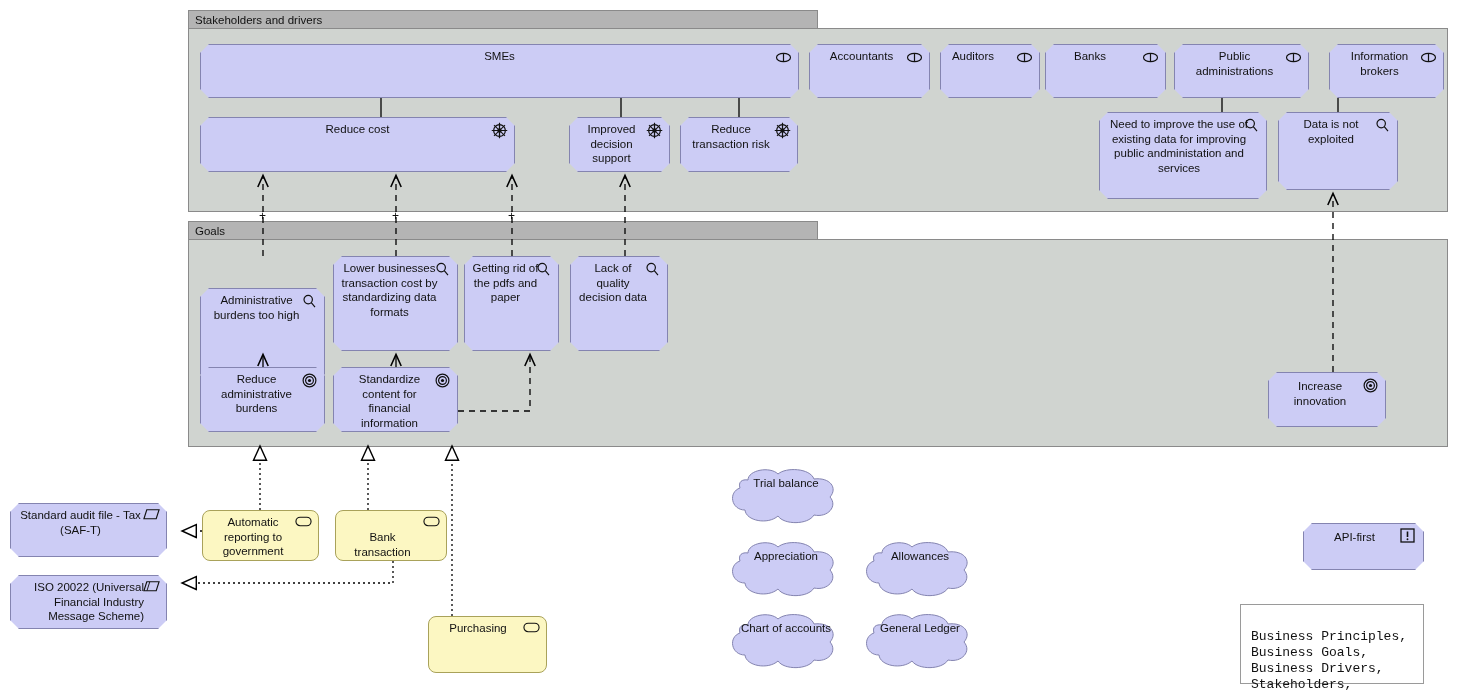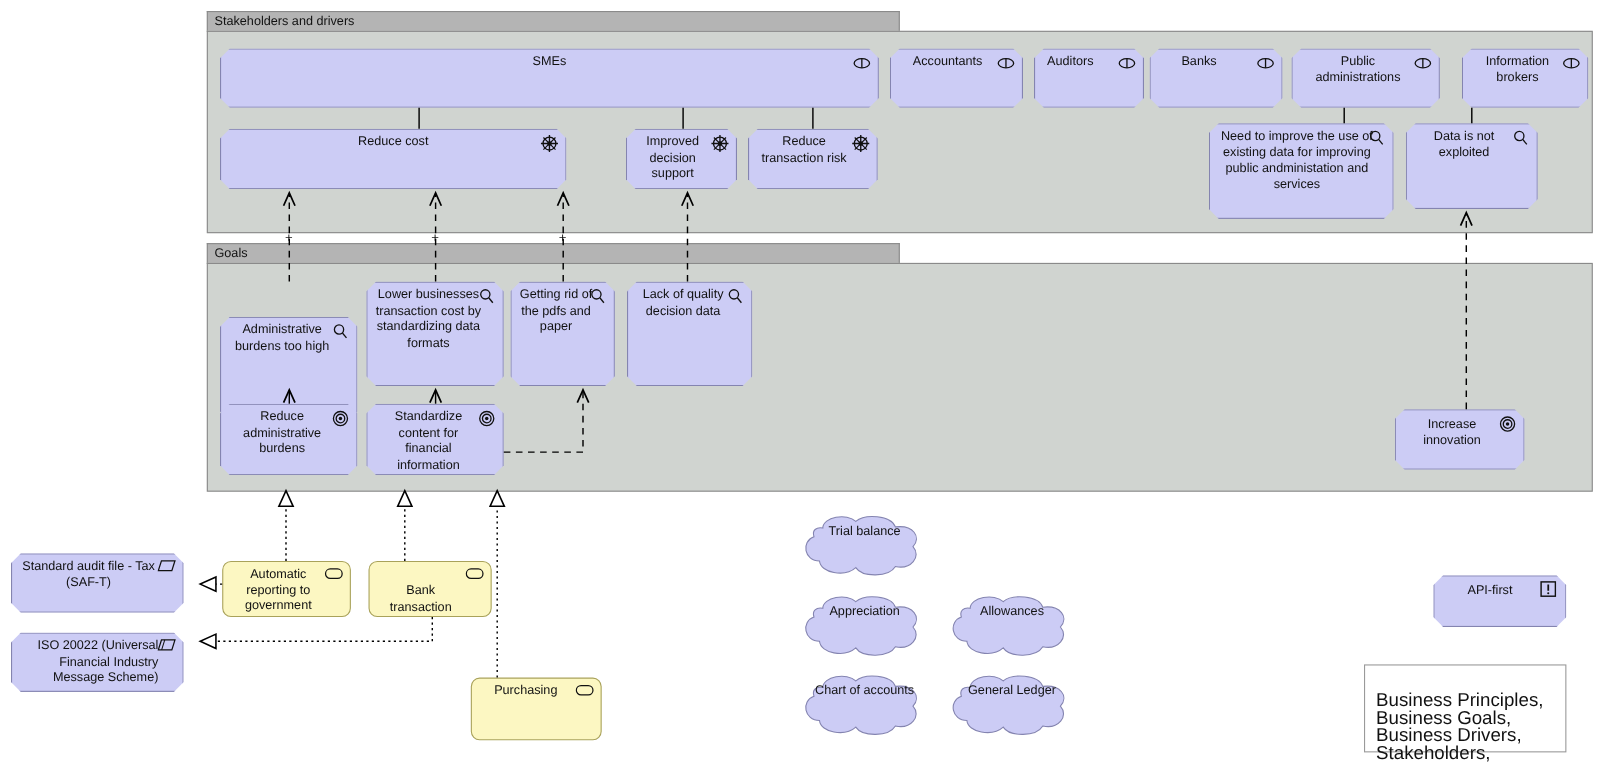--- a/index.html
+++ b/index.html
@@ -207,7 +207,7 @@
     </span>
   </div>
 
-  <div class="el motiv" style="left:570px;top:256px;width:114px;height:95px;">
+  <div class="el motiv" style="left:570px;top:256px;width:98px;height:95px;">
     <span class="lbl" style="padding:4px 18px 0 6px;">Lack of quality decision data</span>
     <span class="eicon">
       <svg width="17" height="17" viewBox="0 0 17 17">

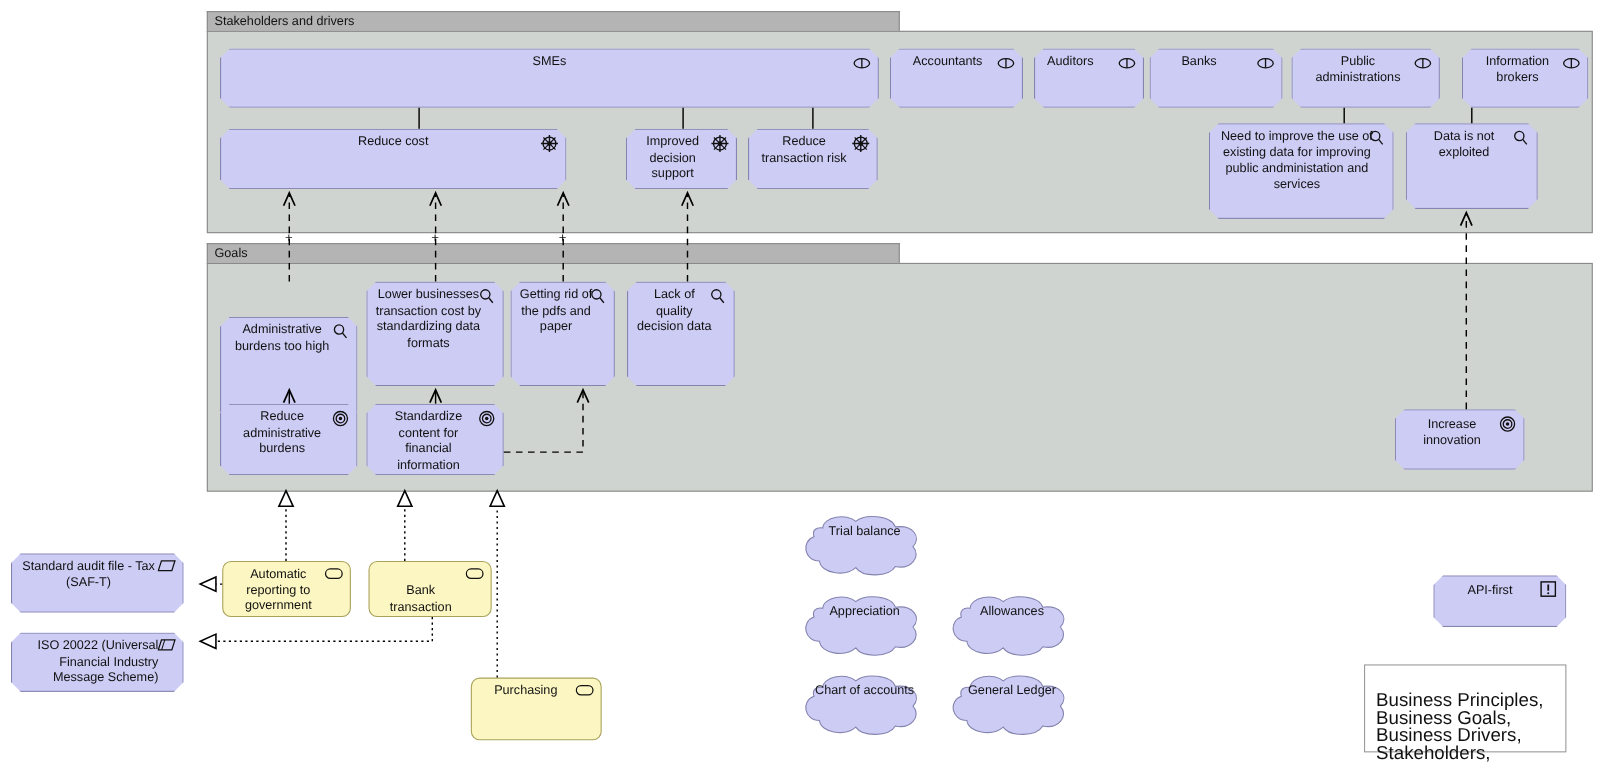--- a/index.html
+++ b/index.html
@@ -34,7 +34,7 @@
 
   
   .note{position:absolute;background:#ffffff;border:1px solid #9a9a9a;box-sizing:border-box;
-        font-size:17px;line-height:16px;padding:8px 10px;white-space:pre-line;text-align:left;}
+        font-size:13px;line-height:16px;padding:8px 10px;white-space:pre-line;text-align:left;font-family:Liberation Mono, monospace;}
 
   
   #wires{position:absolute;left:0;top:0;width:1459px;height:694px;pointer-events:none;}

